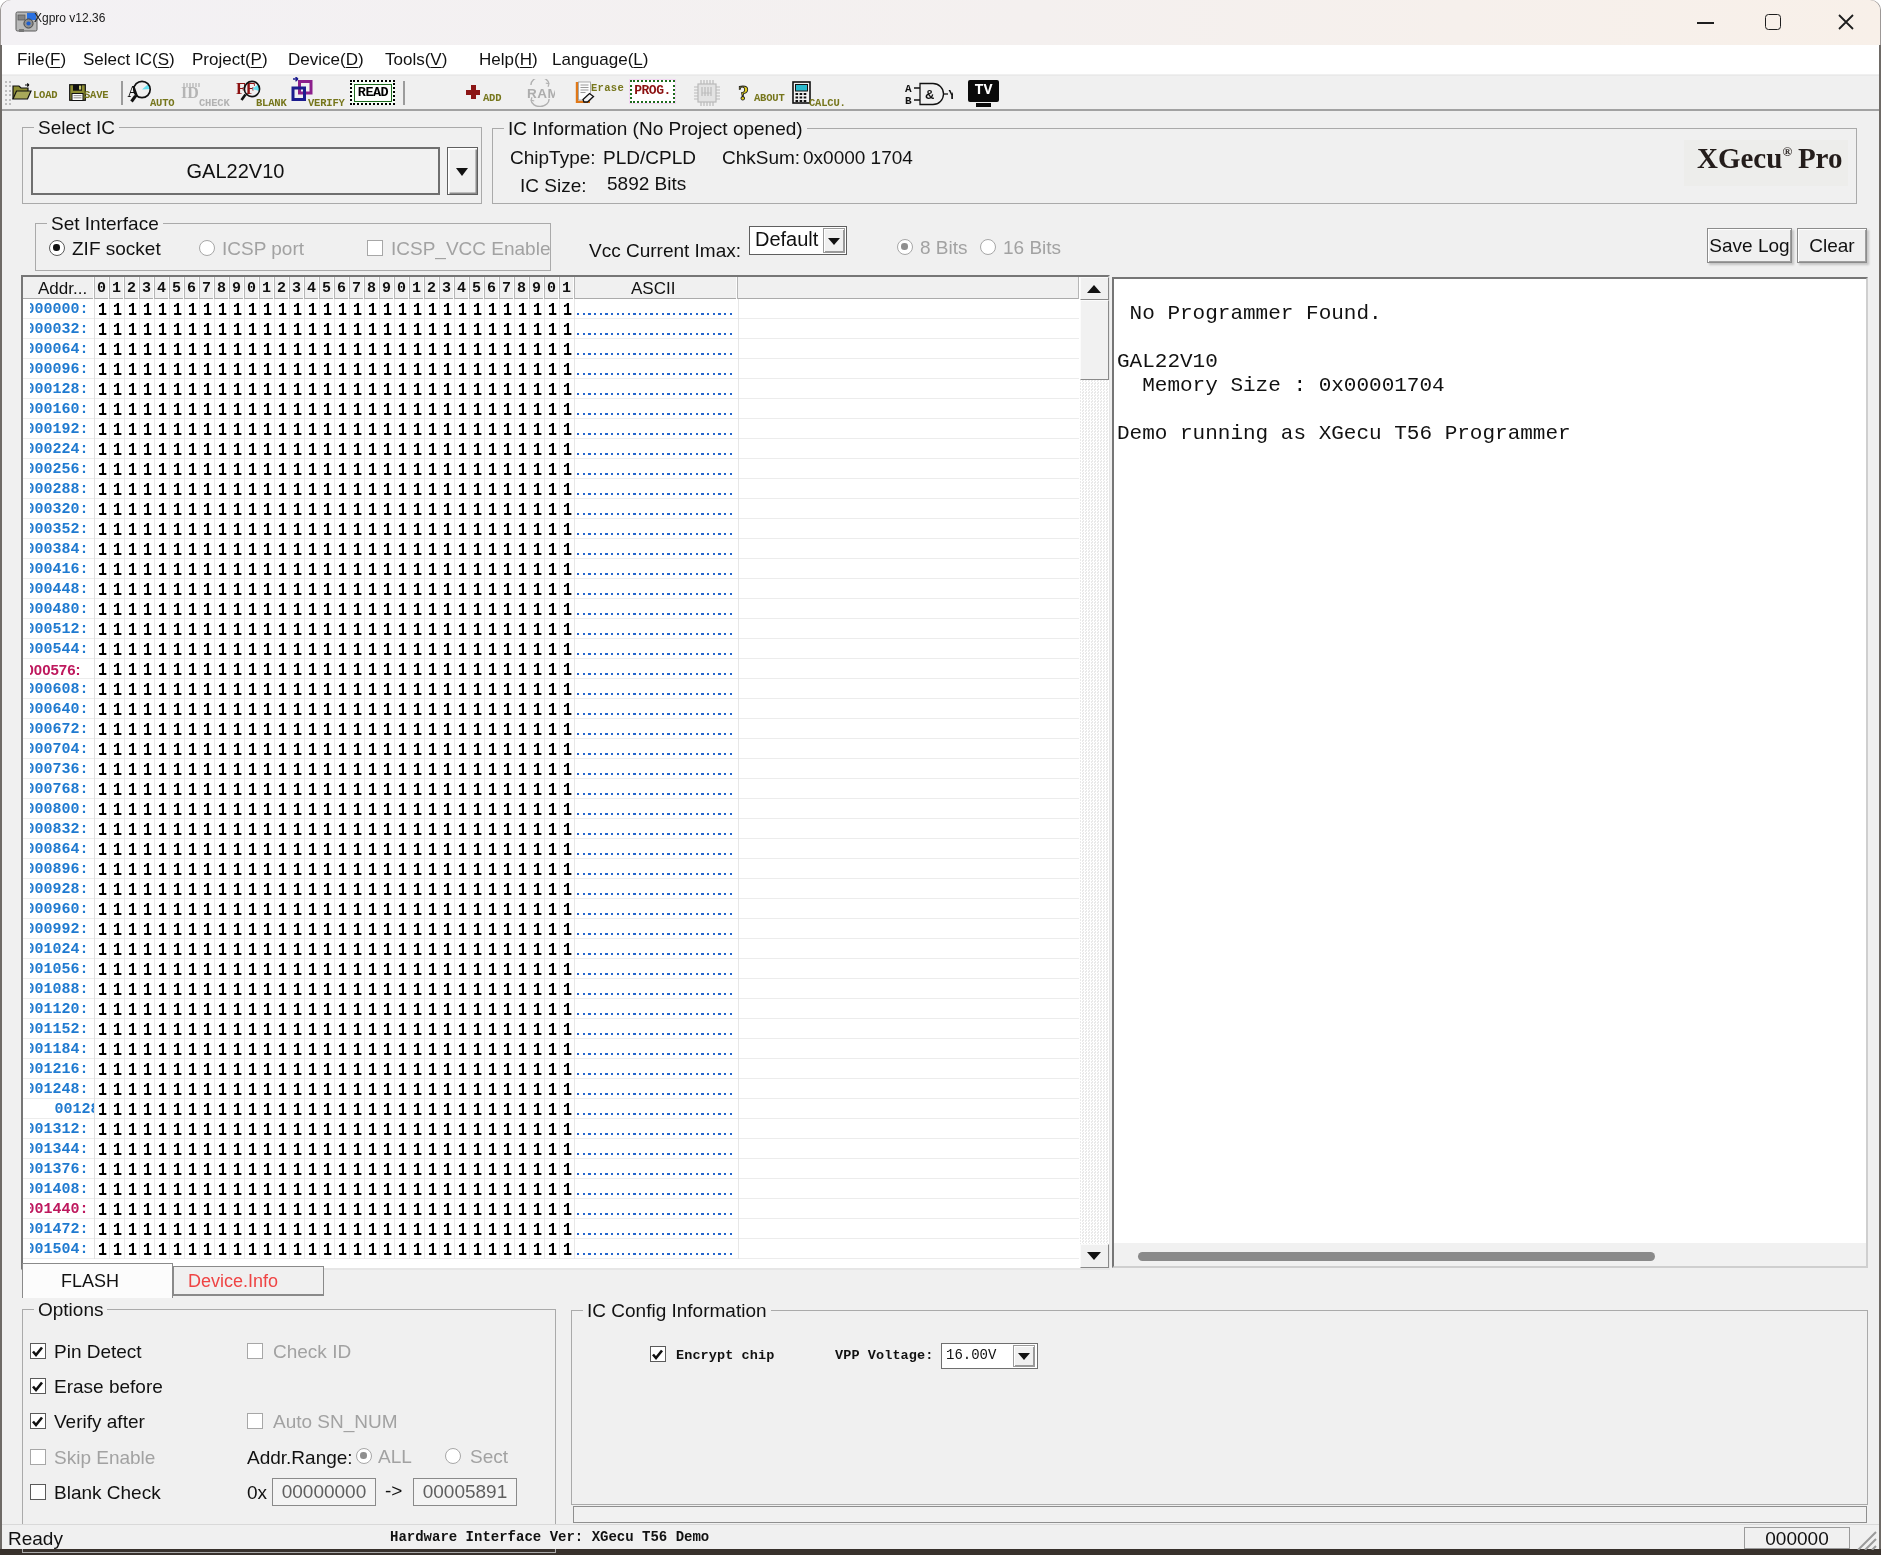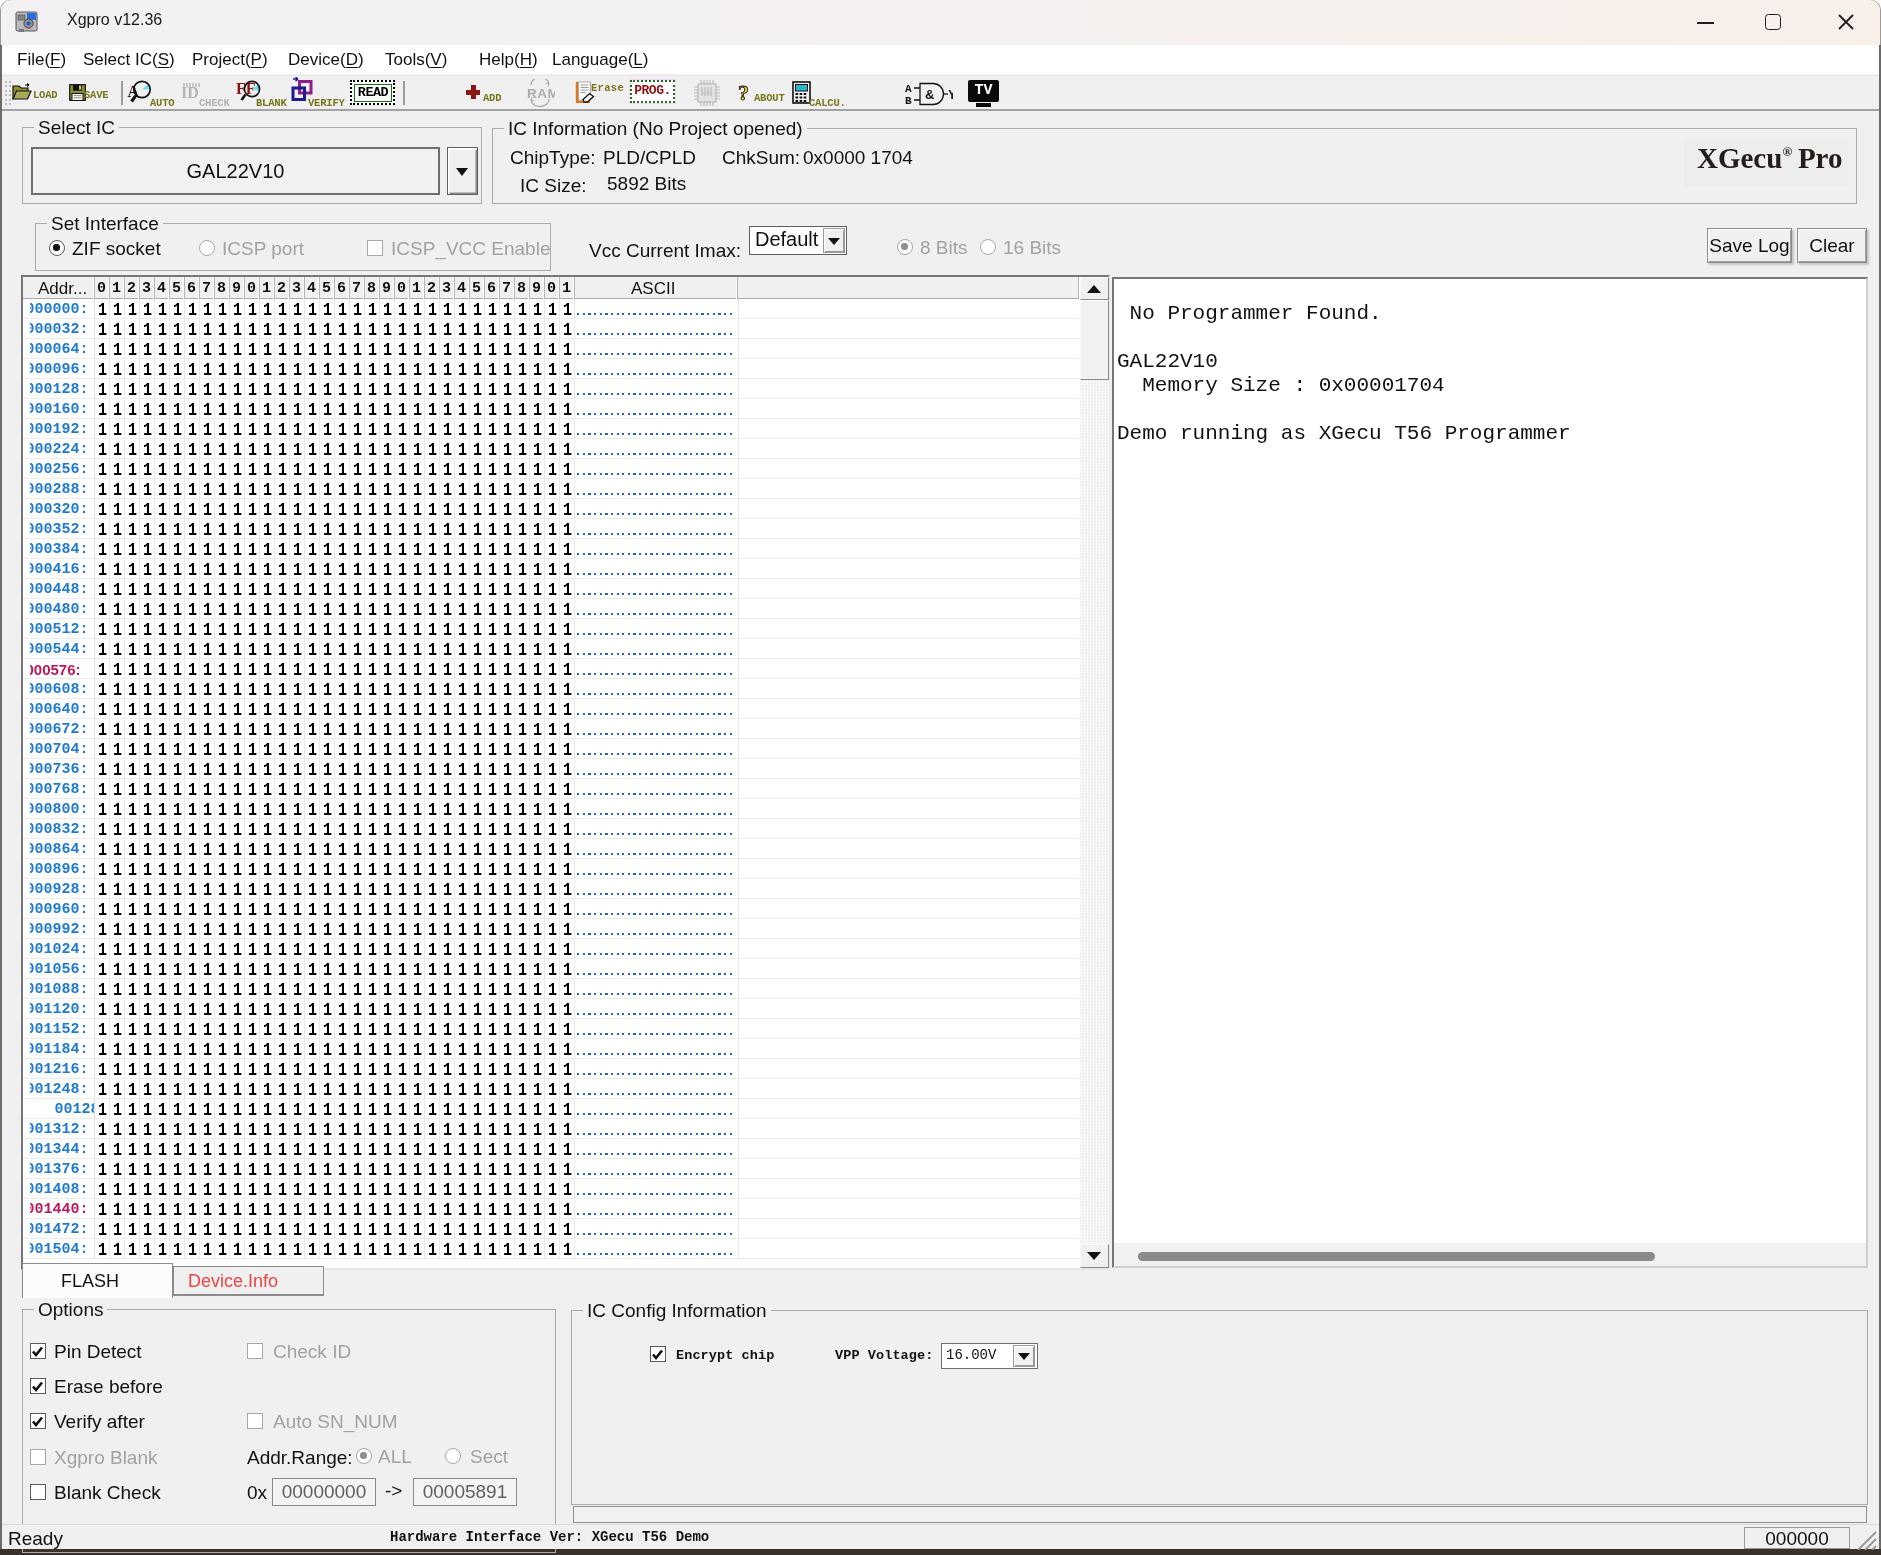--- a/index.html
+++ b/index.html
@@ -9,7 +9,7 @@
  border-radius:10px 10px 0 0;overflow:hidden;box-shadow:0 0 0 1px #9d9896 inset;}
 #title{position:absolute;left:1px;top:0;right:1px;height:45px;
  background:linear-gradient(90deg,#f3f1f4 0%,#f4f0ef 55%,#f8f0e9 100%);border-radius:10px 10px 0 0;}
-#title .t{position:absolute;left:66px;top:11px;font-size:16px;color:#191919;}
+#title .t{position:absolute;left:33px;top:11px;font-size:12px;color:#191919;}
 #menubar{position:absolute;left:2px;top:45px;right:2px;height:29px;background:#ffffff;}
 #menubar span{position:absolute;top:0;line-height:29px;font-size:17px;color:#111;}
 #menubar u{text-decoration:underline;text-underline-offset:2px;}

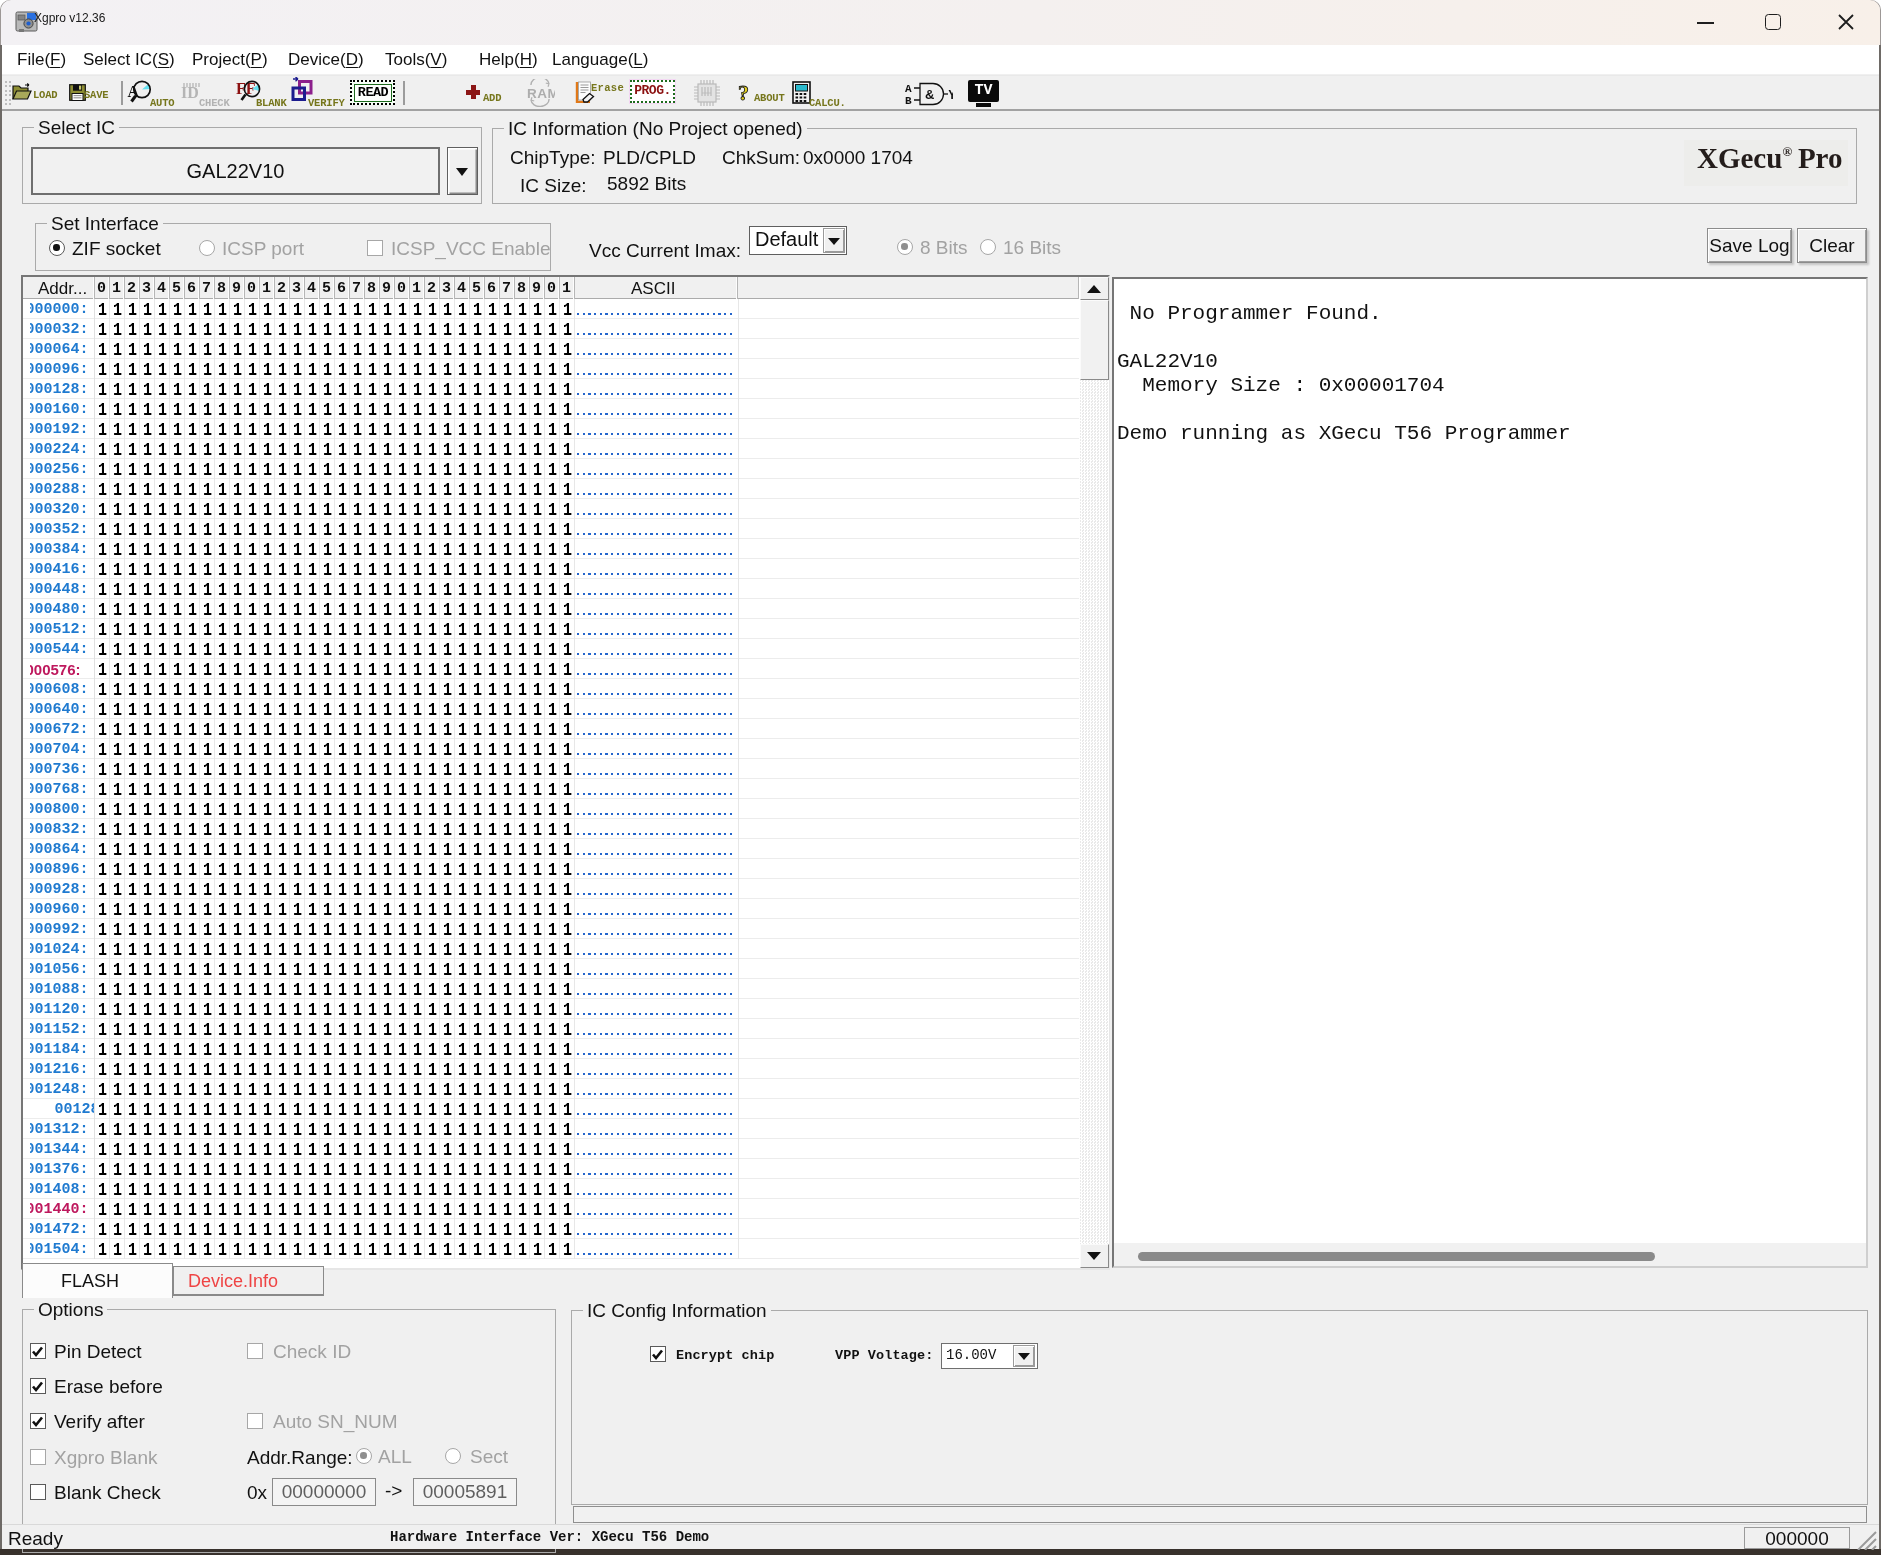--- a/index.html
+++ b/index.html
@@ -595,7 +595,7 @@
 <div class="cb cbg" style="left:247px;top:1413px;"></div>
 <div class="lab labg" style="left:273px;top:1411px;">Auto SN_NUM</div>
 <div class="cb cbg" style="left:30px;top:1449px;"></div>
-<div class="lab labg" style="left:54px;top:1447px;">Xgpro Blank</div>
+<div class="lab labg" style="left:54px;top:1447px;">Skip Enable</div>
 <div class="lab" style="left:247px;top:1447px;">Addr.Range:</div>
 <div class="radio rg" style="left:356px;top:1448px;">
     <span class="rdot rdotg"></span>

